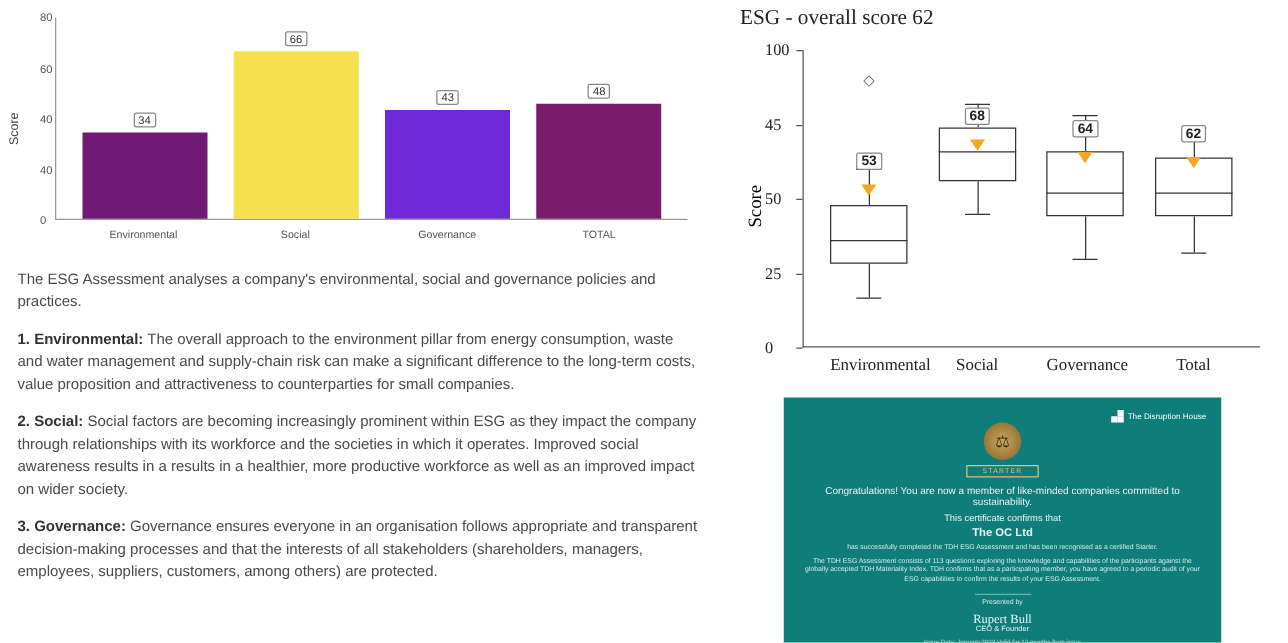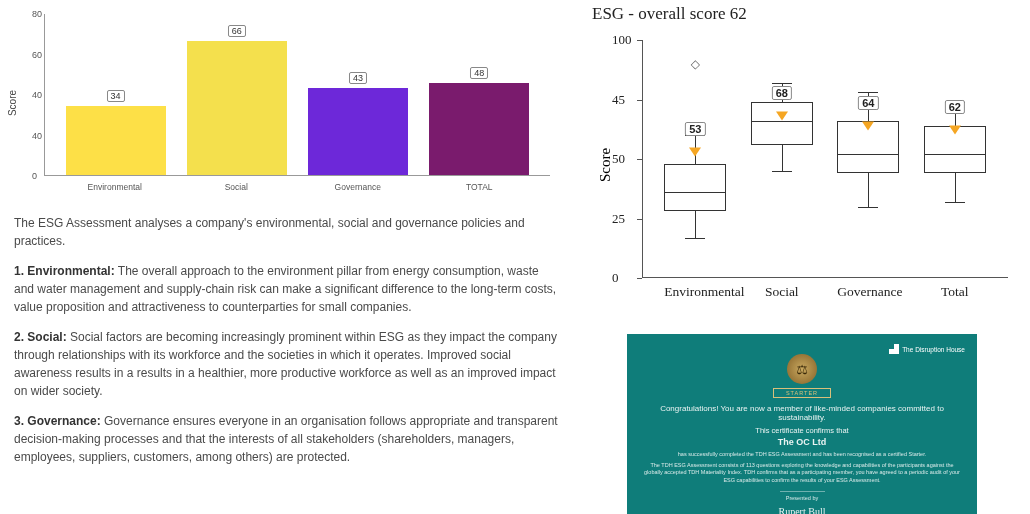--- a/index.html
+++ b/index.html
@@ -21,7 +21,7 @@
     padding: 4px 8px 8px 8px;
     display: flex;
     flex-direction: column;
-    gap: 24px;
+    gap: 8px;
   }
   
   .barchart {

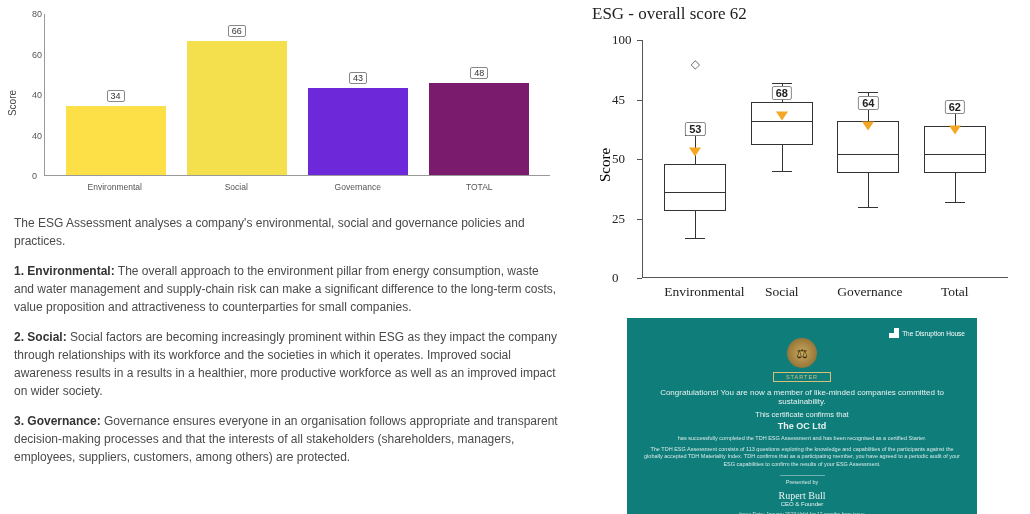--- a/index.html
+++ b/index.html
@@ -287,7 +287,7 @@
     <span class="bc-ylabel">Score</span>
     <div class="bc-plot">
       <div class="bc-bars" id="bc-bars">
-          <div class="bc-bar" style="height: 68.85px; background: #fde047;">
+          <div class="bc-bar" style="height: 68.85px; background: #701a75;">
             <div class="bc-bar-label">34</div>
           </div>
           <div class="bc-bar" style="height: 133.65px; background: rgb(244, 224, 77);">

